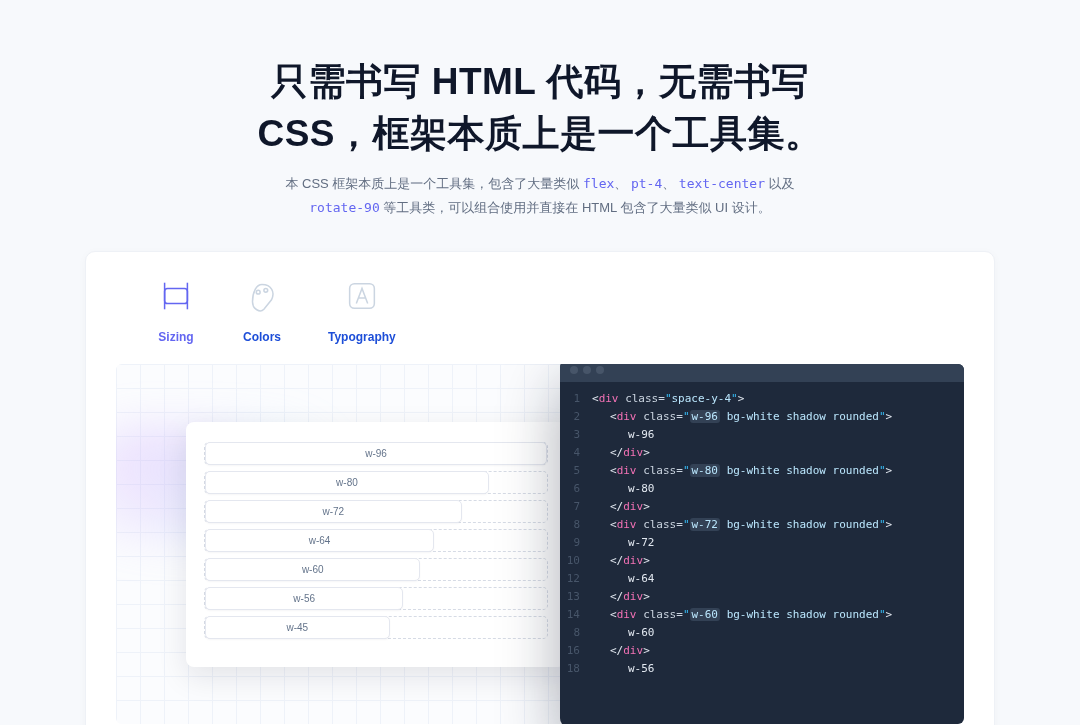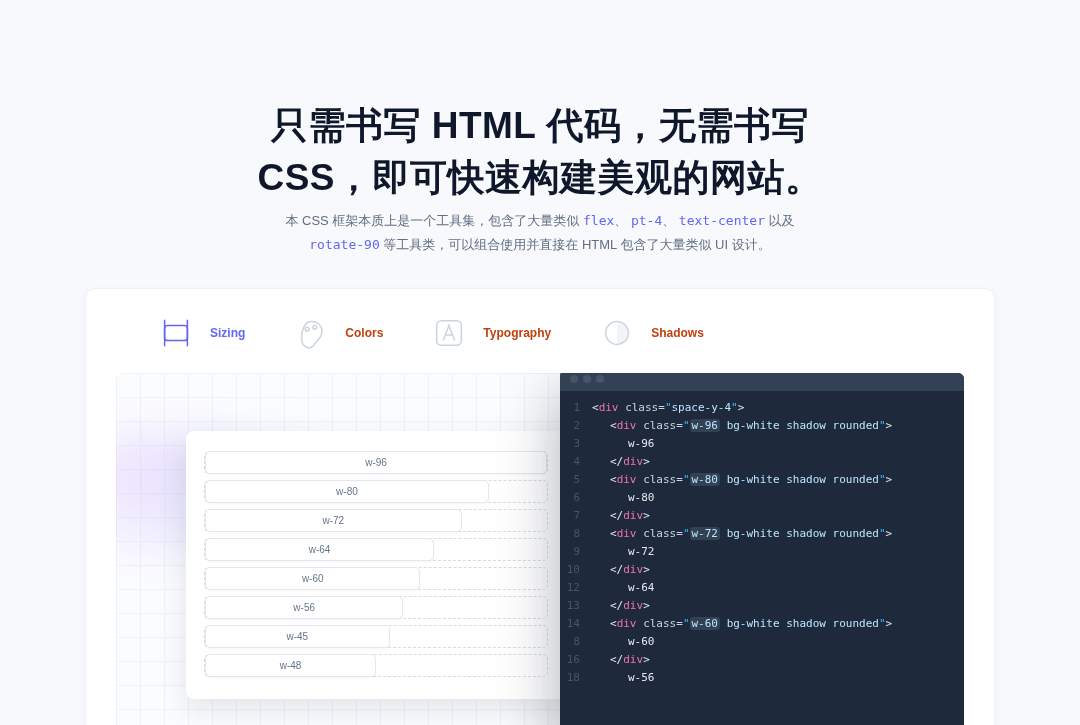--- a/index.html
+++ b/index.html
@@ -14,7 +14,7 @@
   .container {
     width: 100%;
     height: 100%;
-    padding-top: 100px;
+    padding-top: 56px;
   }
   h1.hero {
     text-align: center;

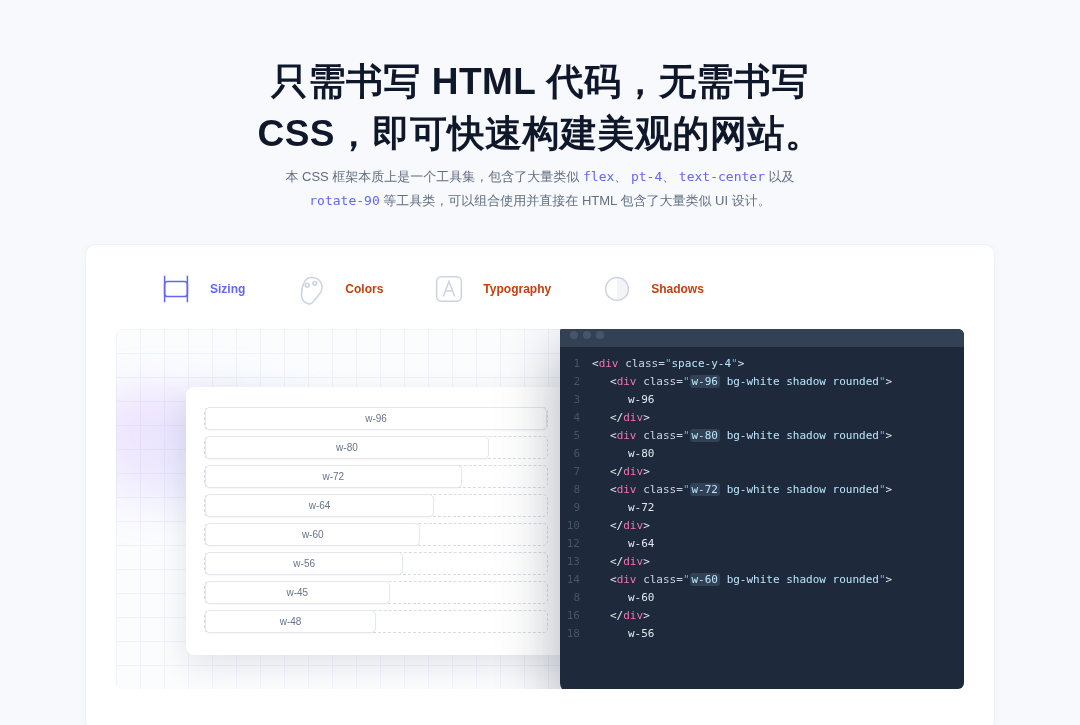--- a/index.html
+++ b/index.html
@@ -194,7 +194,7 @@
 
   <h1 class="hero">
     <span>只需书写 HTML 代码，无需书写</span><br>
-    <span>CSS，即可快速构建美观的网站。</span>
+    <span>CSS，框架本质上是一个工具集。</span>
   </h1>
 
   <p class="subtitle">

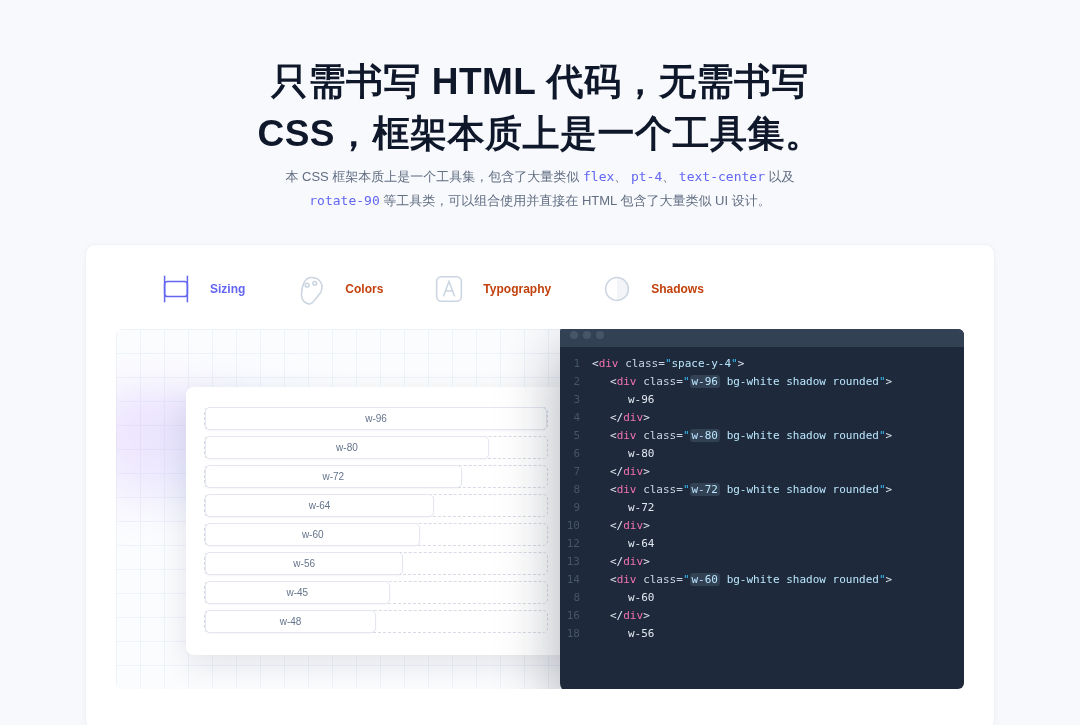--- a/index.html
+++ b/index.html
@@ -28,7 +28,7 @@
     text-align: center;
     font-size: 13px;
     color: #626e82;
-    margin-top: 5px;
+    margin-top: 12px;
     line-height: 1.9;
   }
   .subtitle .code-chip {

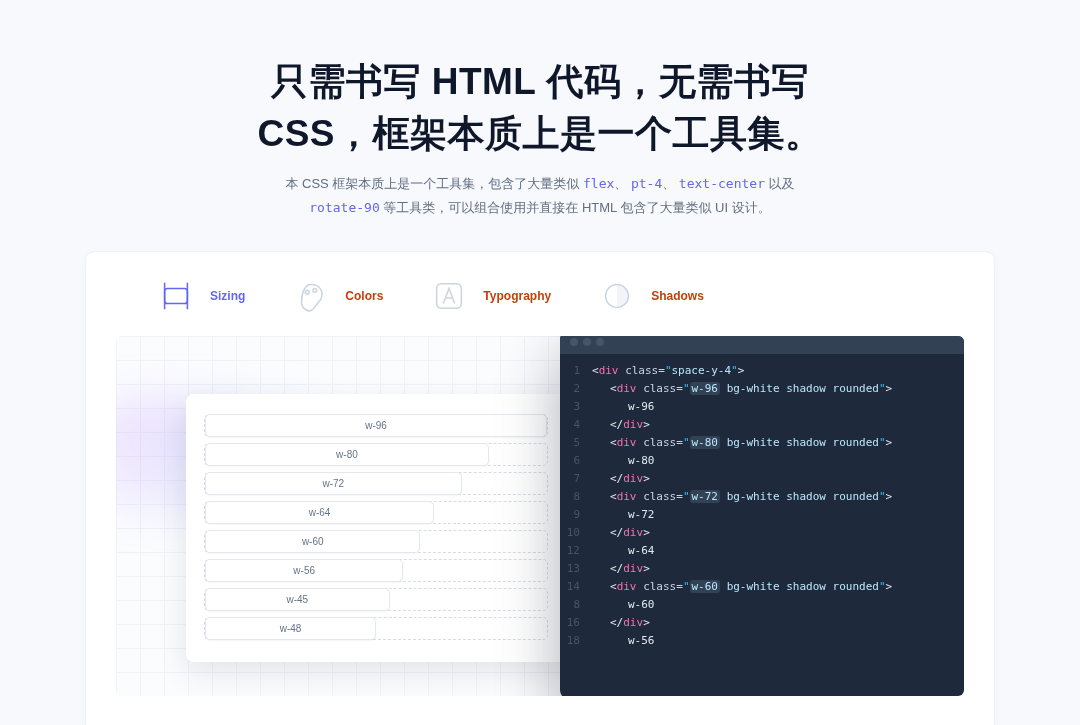--- a/index.html
+++ b/index.html
@@ -54,7 +54,7 @@
   }
   .tab {
     display: flex;
-    flex-direction: row;
+    flex-direction: column;
     align-items: center;
     gap: 14px;
     cursor: pointer;

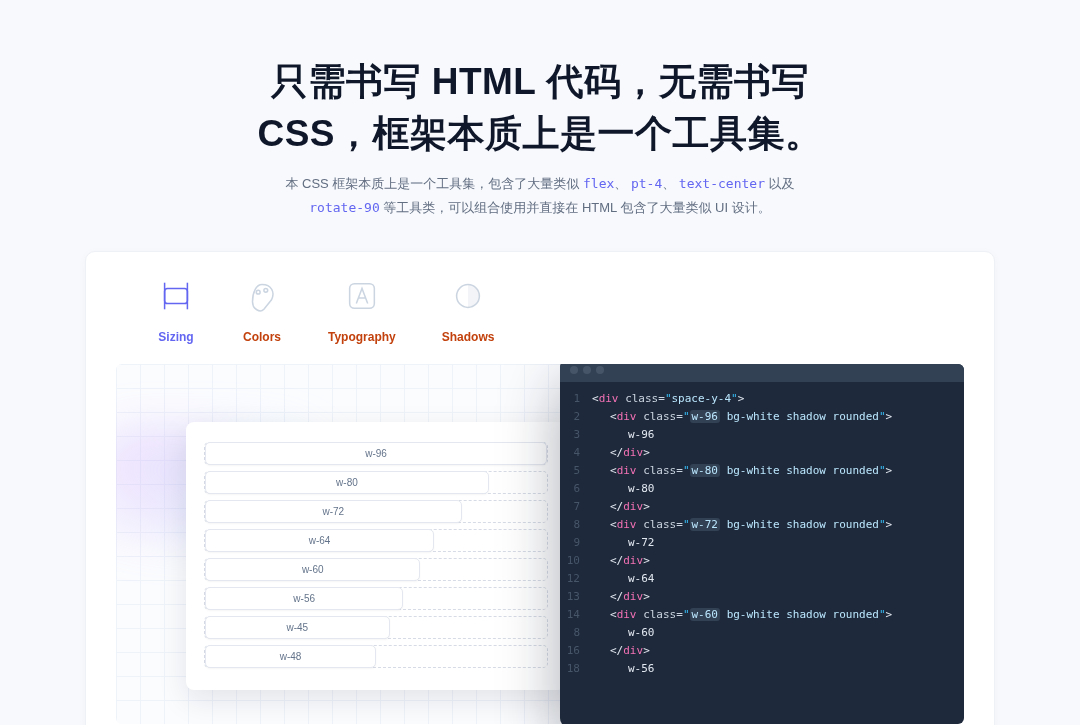--- a/index.html
+++ b/index.html
@@ -69,7 +69,7 @@
   .tab .label {
     font-size: 12px;
     font-weight: 600;
-    color: #c2410c;
+    color: #1d4ed8;
   }
   .tab.active .label { color: #6366f1; }
   .tab.active svg { stroke: #6366f1; fill: none; }

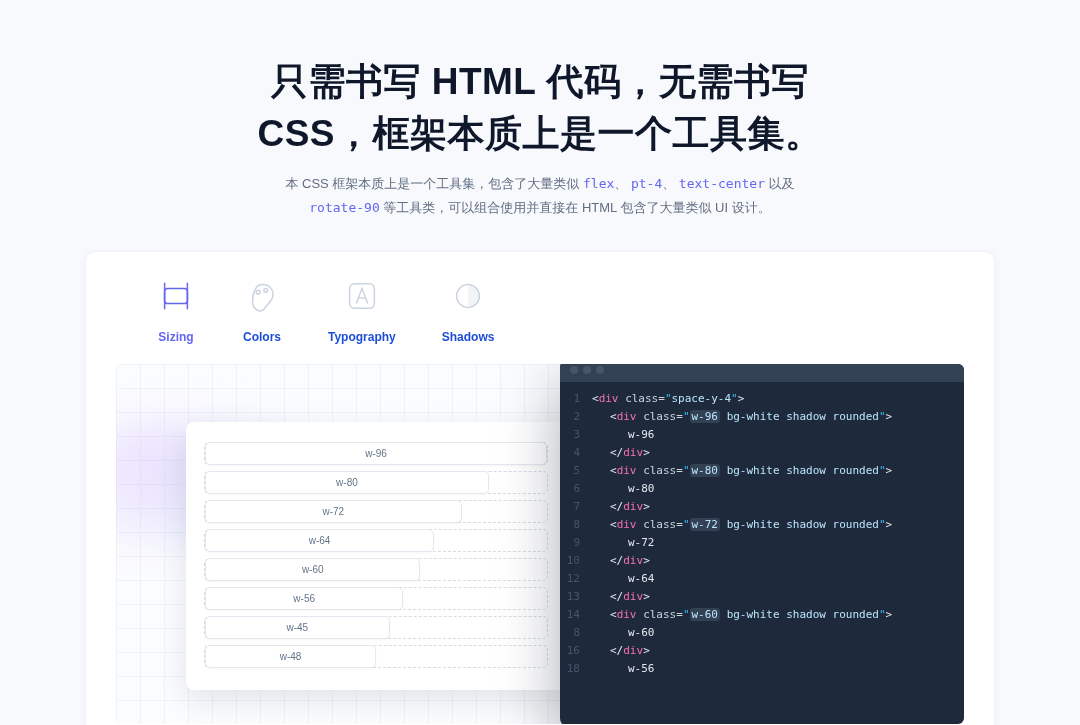--- a/index.html
+++ b/index.html
@@ -235,15 +235,6 @@
             </svg>
         </div>
         <div class="label">Typography</div>
-      </div>
-      <div class="tab">
-        <div class="icon-box">
-          <svg width="38" height="38" viewBox="0 0 40 40">
-              <circle cx="20" cy="20" r="12"></circle>
-              <path d="M20 8 A12 12 0 0 1 20 32 Z" fill="#cbd5e1" stroke="none" opacity="0.25"></path>
-            </svg>
-        </div>
-        <div class="label">Shadows</div>
       </div>
     </div>
 

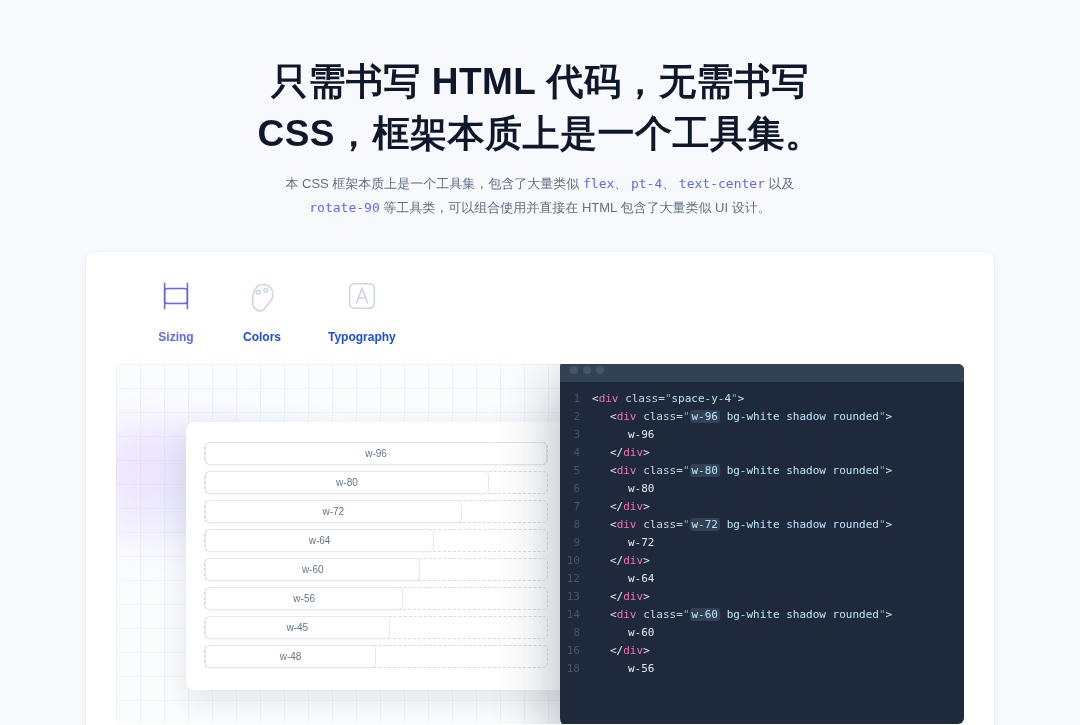--- a/index.html
+++ b/index.html
@@ -262,9 +262,6 @@
           </div>
         <div class="dashed-row">
             <div class="bar-pill w52">w-45</div>
-          </div>
-        <div class="dashed-row" style="margin-bottom:0">
-            <div class="bar-pill w48">w-48</div>
           </div>
       </div>
 

